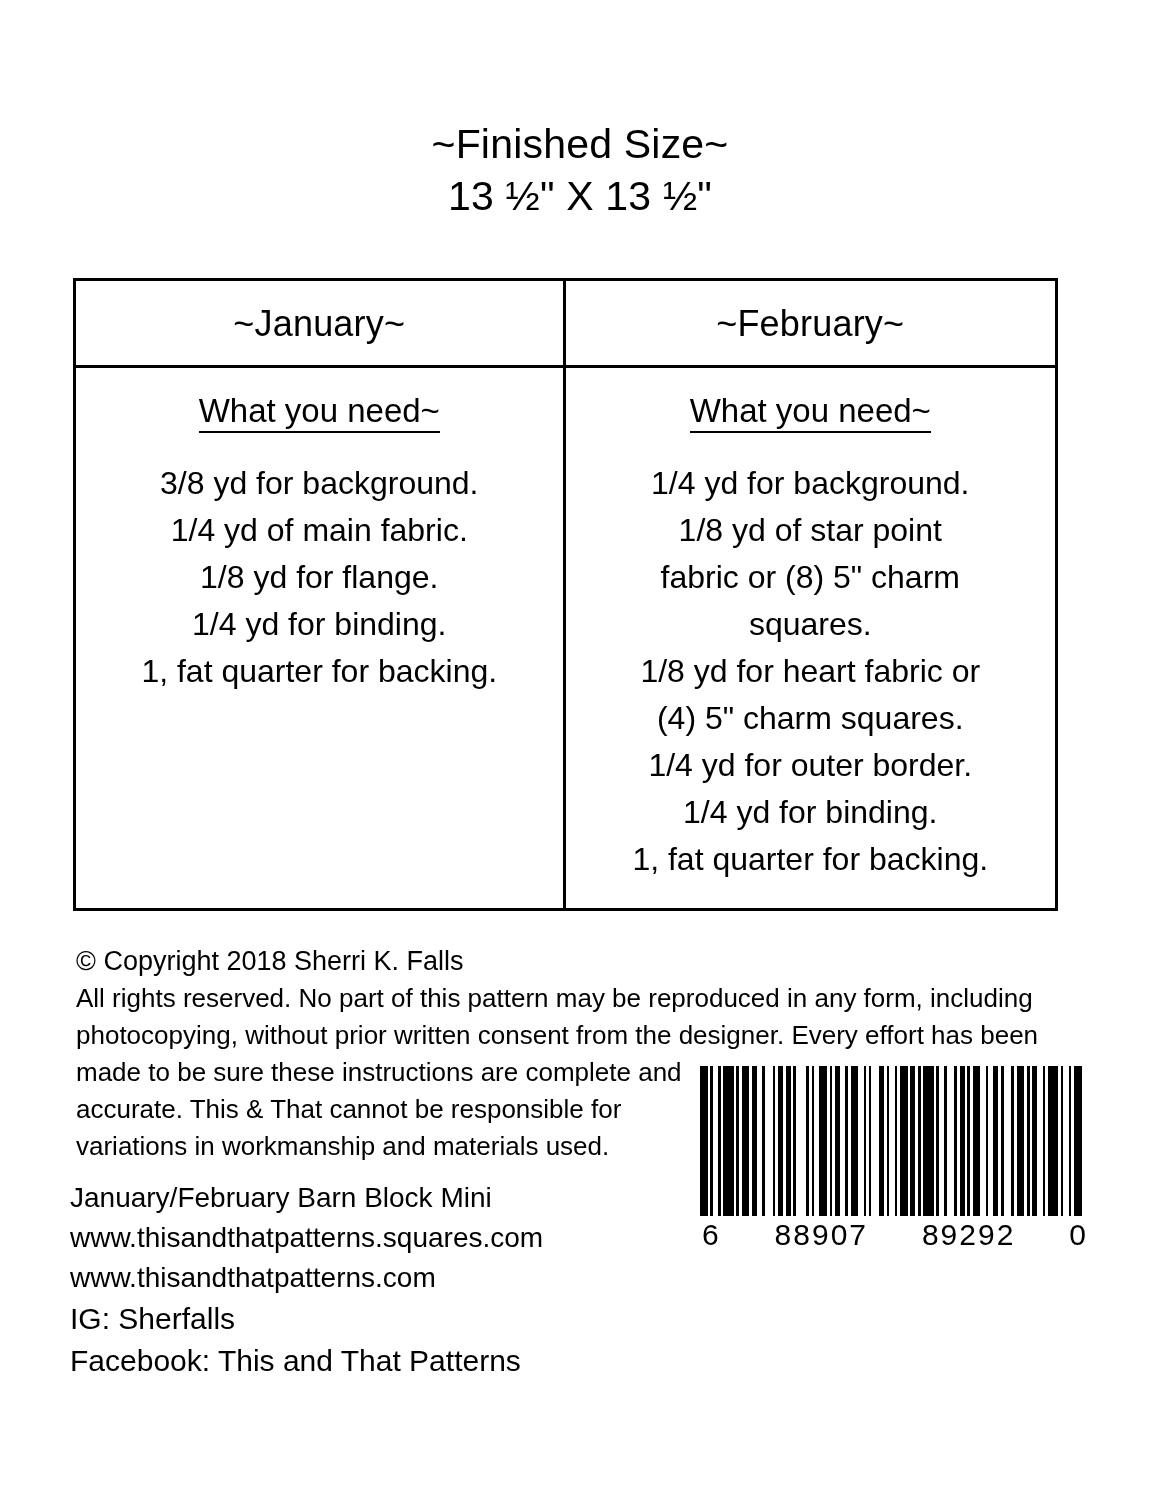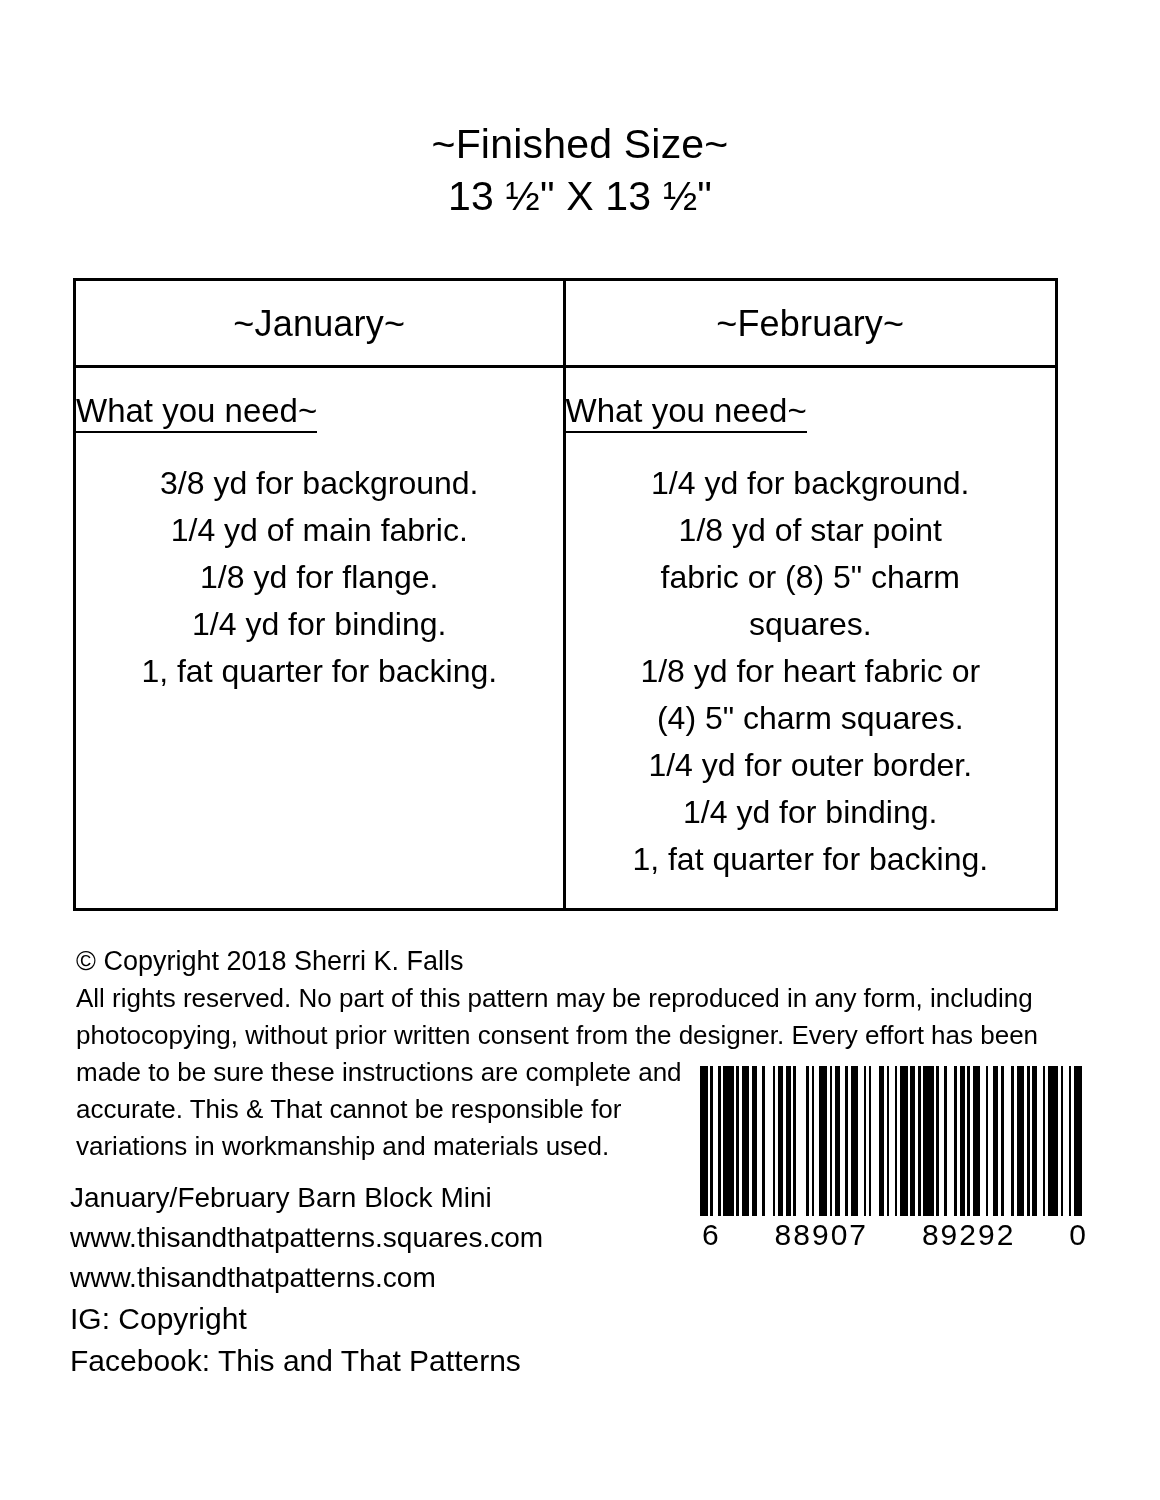--- a/index.html
+++ b/index.html
@@ -77,6 +77,7 @@
   }
   .need-title {
     font-size: 33px;
+    text-align: center;
     padding: 24px 0 0 0;
   }
   .need-title span {

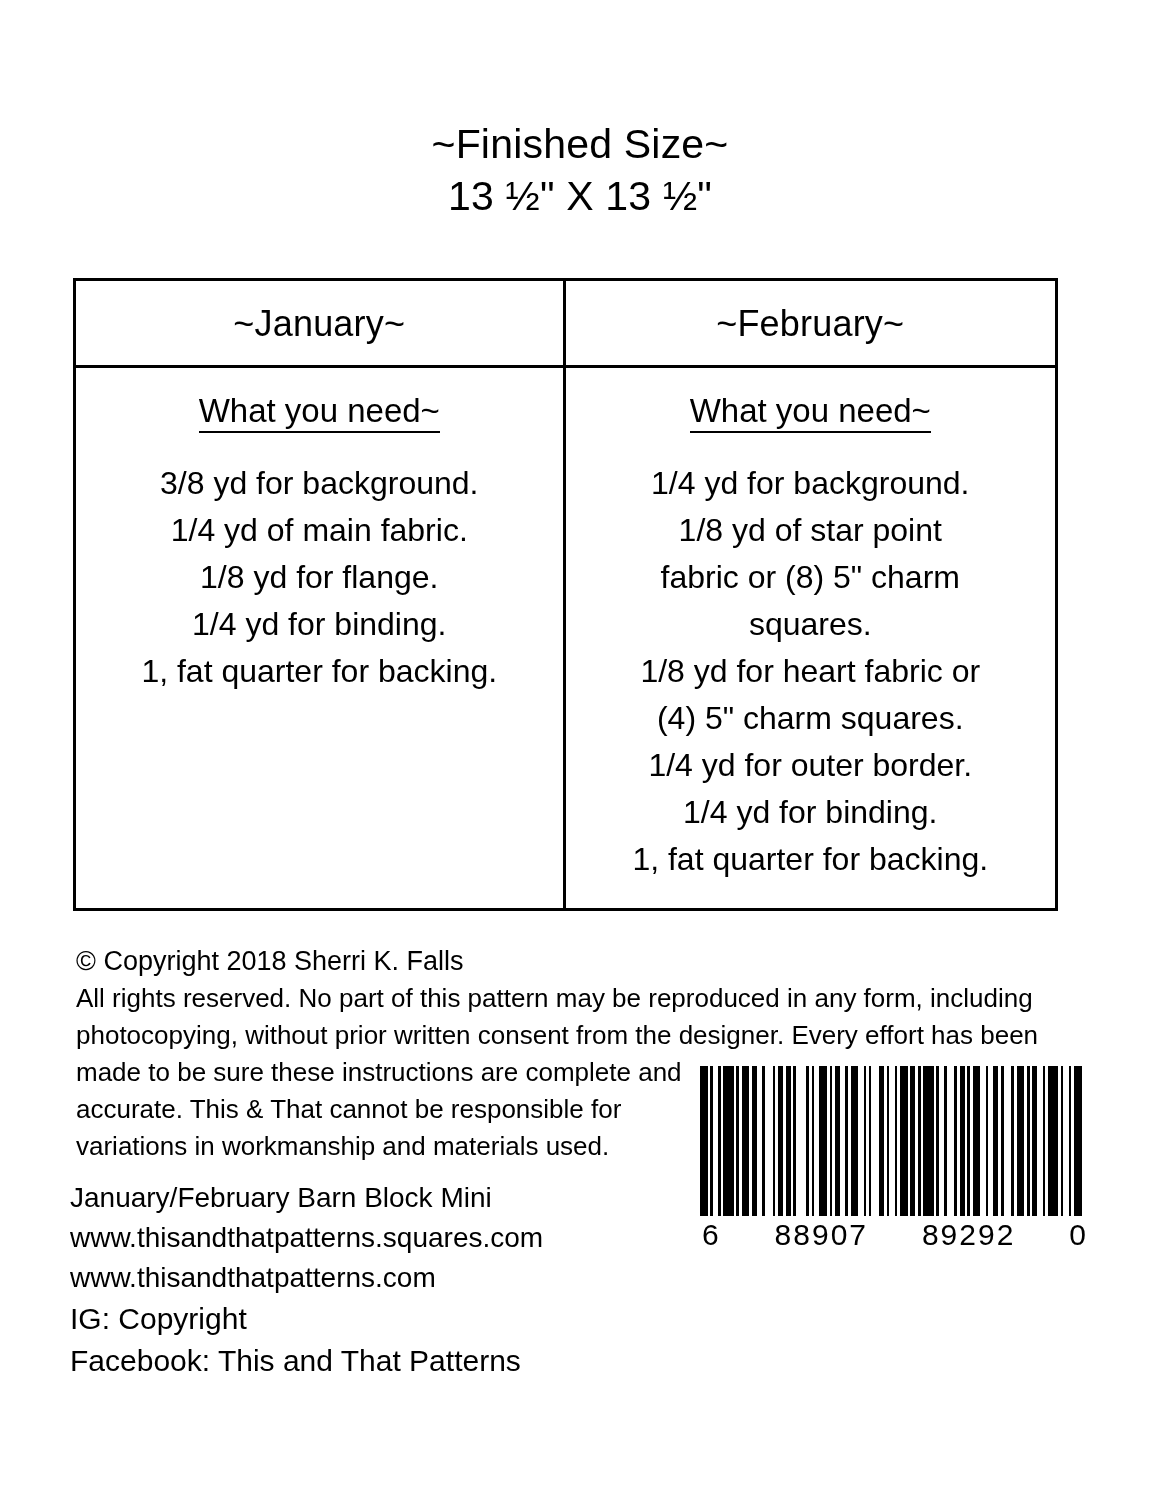--- a/index.html
+++ b/index.html
@@ -224,7 +224,7 @@
     <div class="footer-line">January/February Barn Block Mini</div>
     <div class="footer-line">www.thisandthatpatterns.squares.com</div>
     <div class="footer-line">www.thisandthatpatterns.com</div>
-    <div class="footer-line big">IG: Copyright</div>
+    <div class="footer-line big">IG: Sherfalls</div>
     <div class="footer-line big">Facebook: This and That Patterns</div>
   </div>
 

